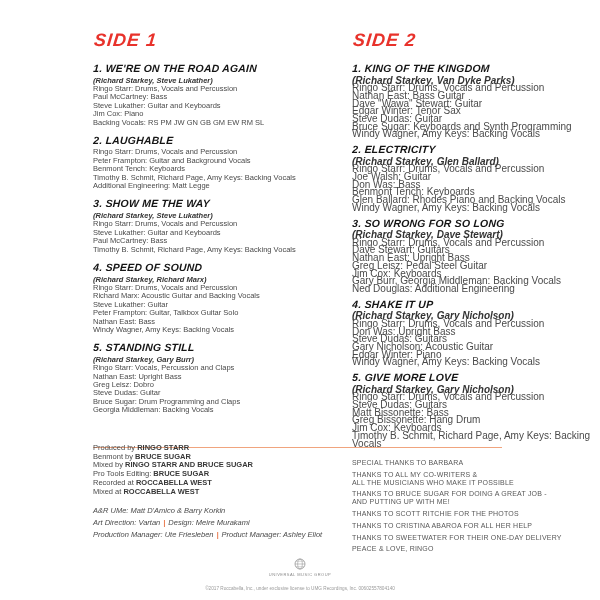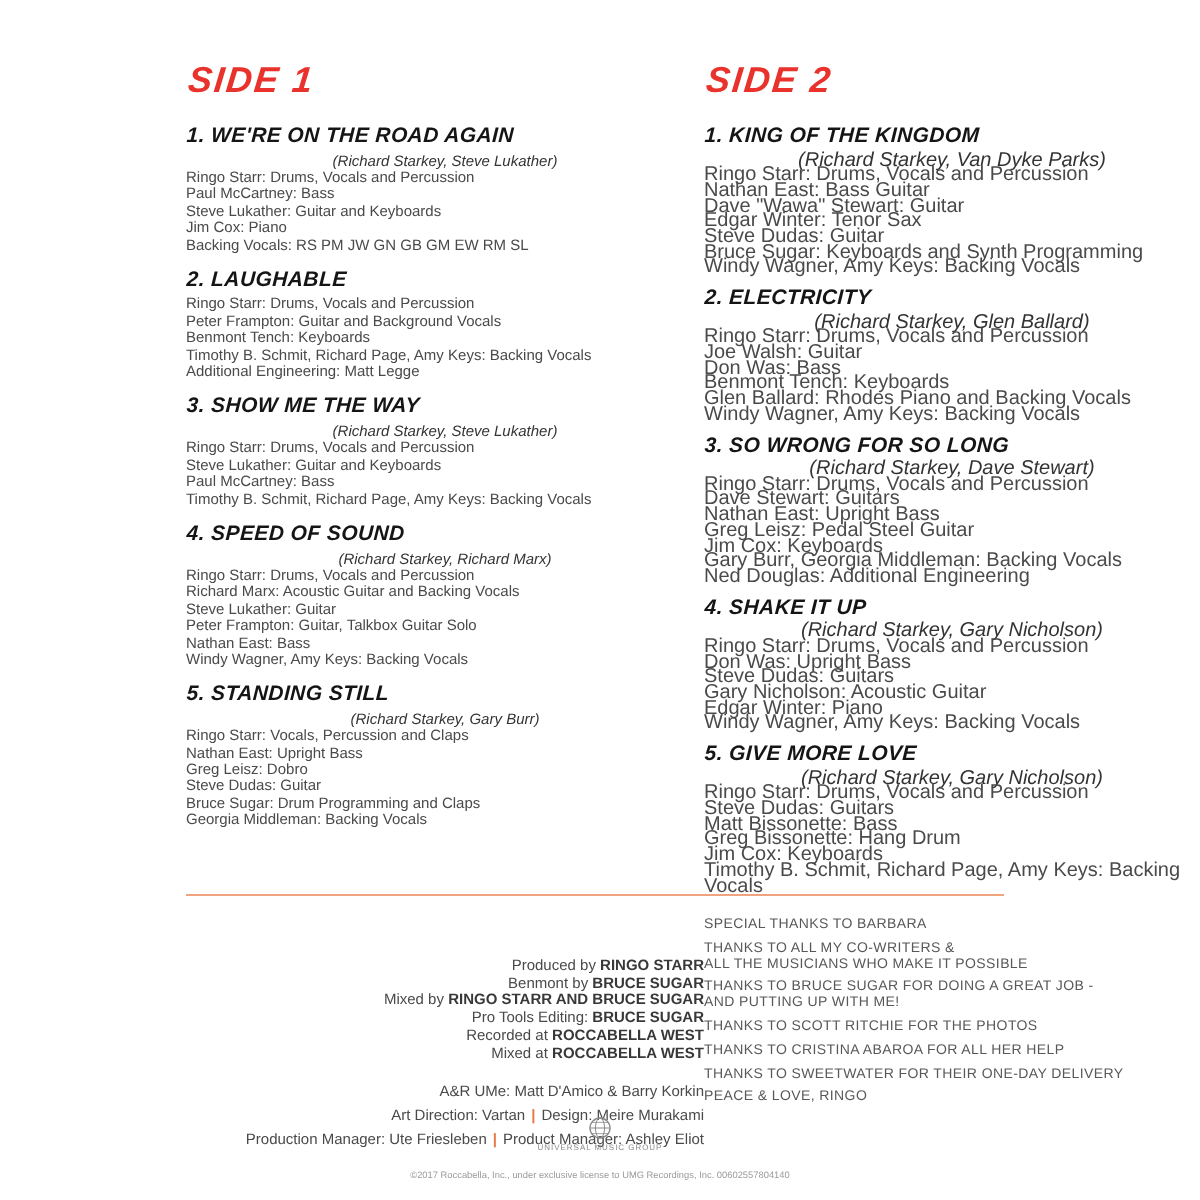--- a/index.html
+++ b/index.html
@@ -20,7 +20,7 @@
     font-weight:bold;font-style:italic;font-size:10.5px;color:#151515;
     letter-spacing:0.2px;line-height:12px;margin-bottom:2.5px;transform:skewX(-3deg);transform-origin:left bottom;
   }
-  .writers{font-weight:normal;font-style:italic;font-size:7.5px;color:#333;line-height:8.4px;text-align:center;}
+  .writers{font-weight:bold;font-style:italic;font-size:7.5px;color:#333;line-height:8.4px;}
   .credit{font-size:7.5px;color:#4a4a4a;line-height:8.4px;}
   .col-right .track{margin-bottom:5px;}
   .col-right .writers,.col-right .credit{font-size:10px;line-height:7.7px;}

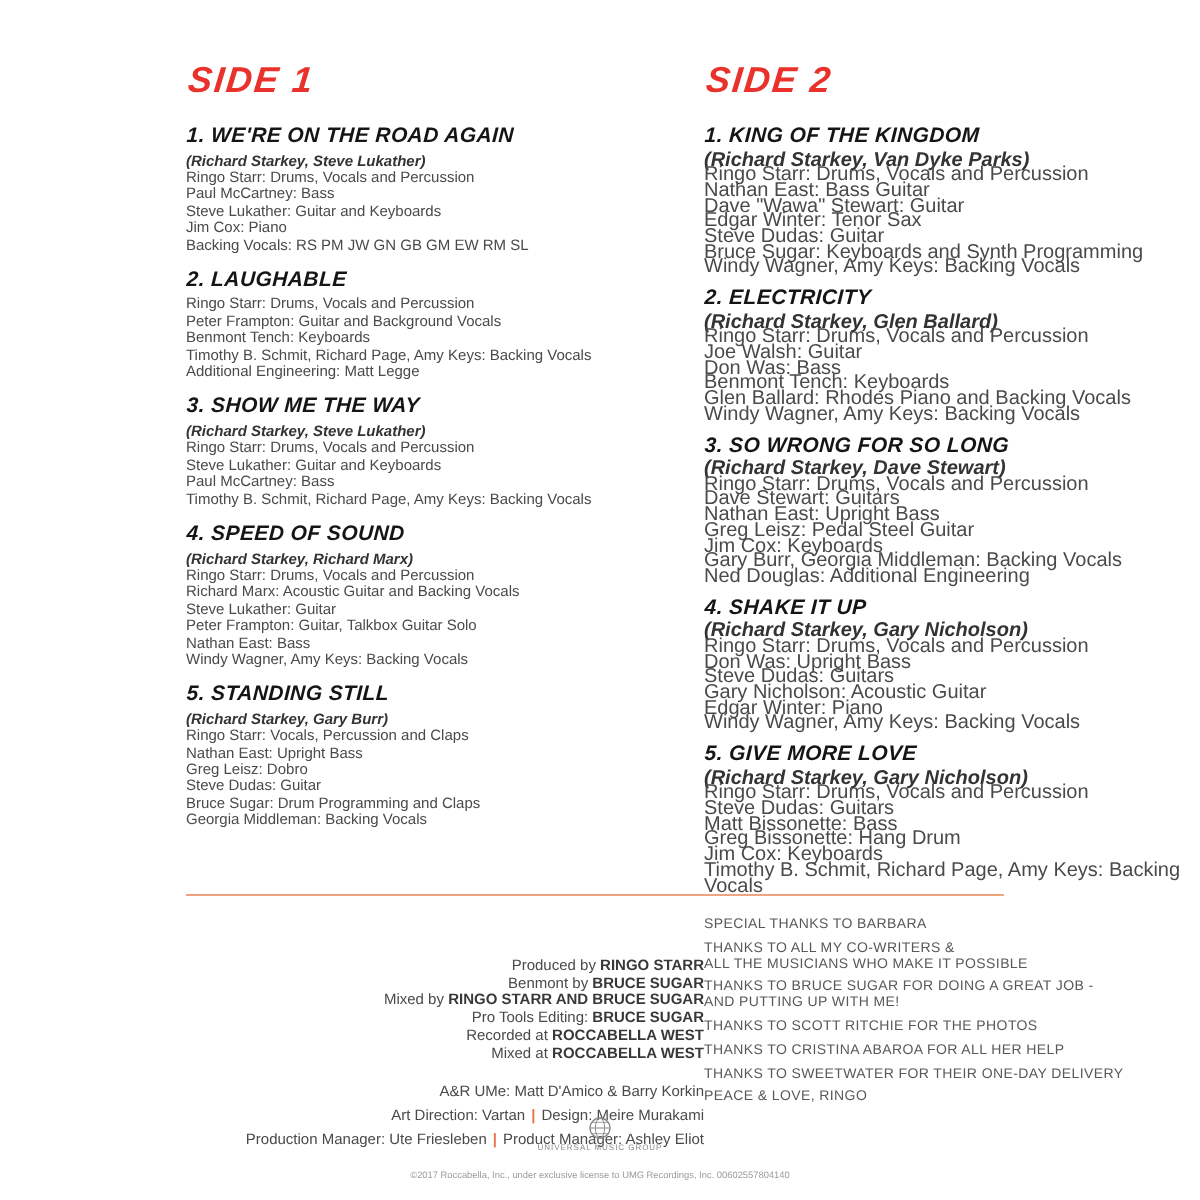--- a/index.html
+++ b/index.html
@@ -25,7 +25,7 @@
   .col-right .track{margin-bottom:5px;}
   .col-right .writers,.col-right .credit{font-size:10px;line-height:7.7px;}
   .divider{position:absolute;left:93px;top:447px;width:409px;height:0;border-top:1px solid #f0a47e;}
-  .bottom-left{position:absolute;left:93px;top:479px;width:259px;text-align:right;}
+  .bottom-left{position:absolute;left:93px;top:444px;width:259px;}
   .prod-line{font-size:7.5px;color:#4a4a4a;line-height:8.7px;}
   .prod-line .bold-name{font-weight:bold;color:#383838;}
   .staff-block{margin-top:9px;}

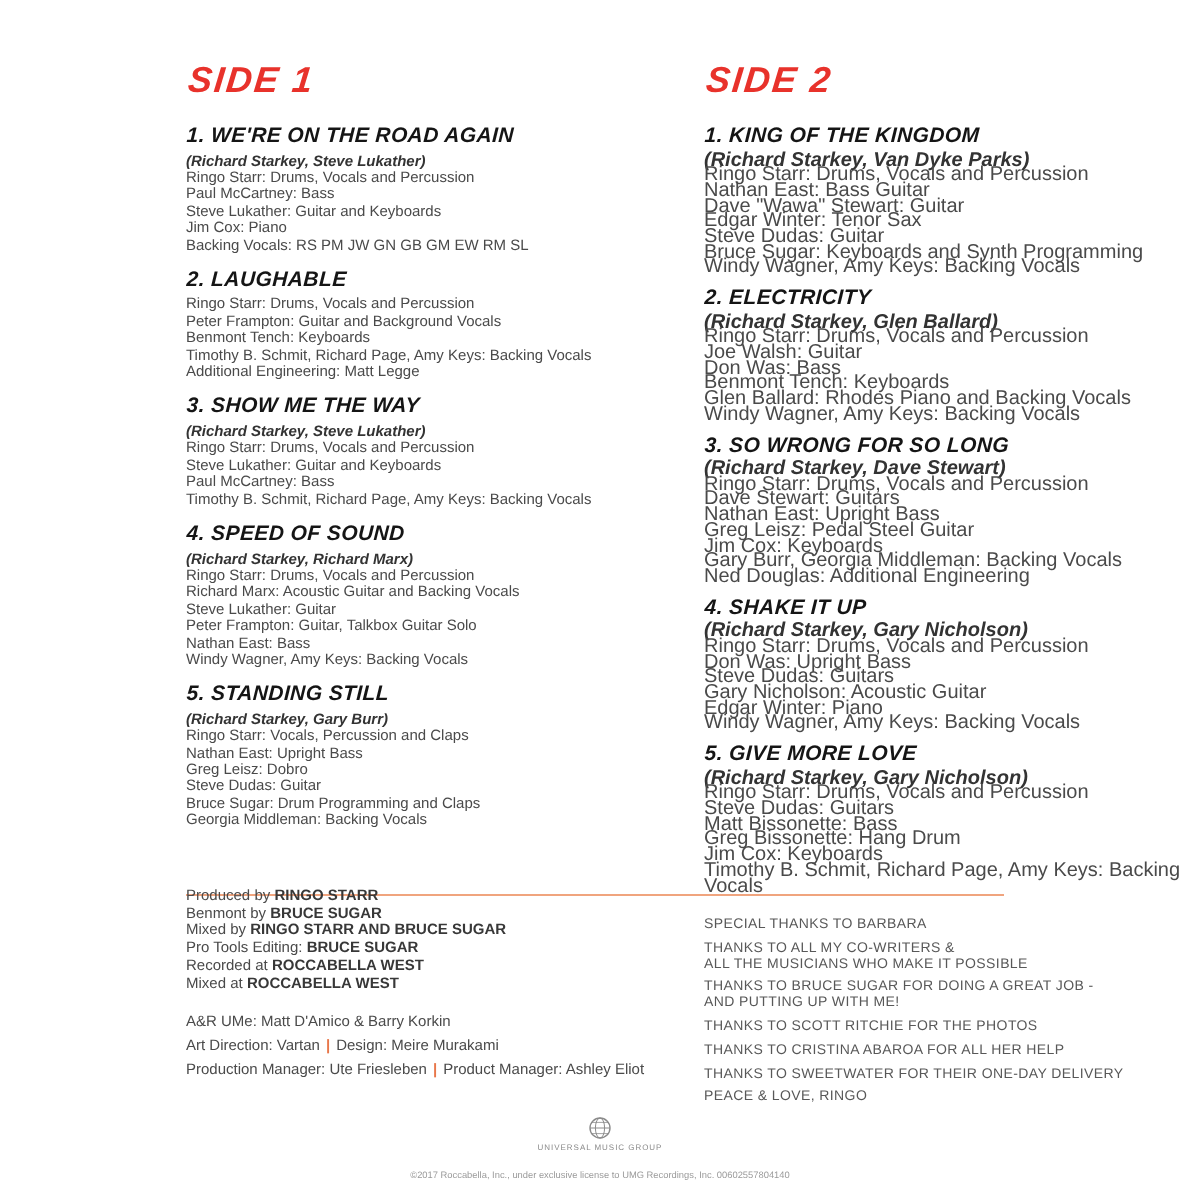--- a/index.html
+++ b/index.html
@@ -29,7 +29,7 @@
   .prod-line{font-size:7.5px;color:#4a4a4a;line-height:8.7px;}
   .prod-line .bold-name{font-weight:bold;color:#383838;}
   .staff-block{margin-top:9px;}
-  .staff-line{font-size:7.5px;color:#4a4a4a;line-height:12px;}
+  .staff-line{font-size:7.5px;color:#4a4a4a;line-height:12px;font-style:italic;}
   .pipe{color:#e8774a;font-weight:bold;margin:0 3px;}
   .bottom-right{position:absolute;left:352px;top:459px;width:240px;}
   .thanks-line{

